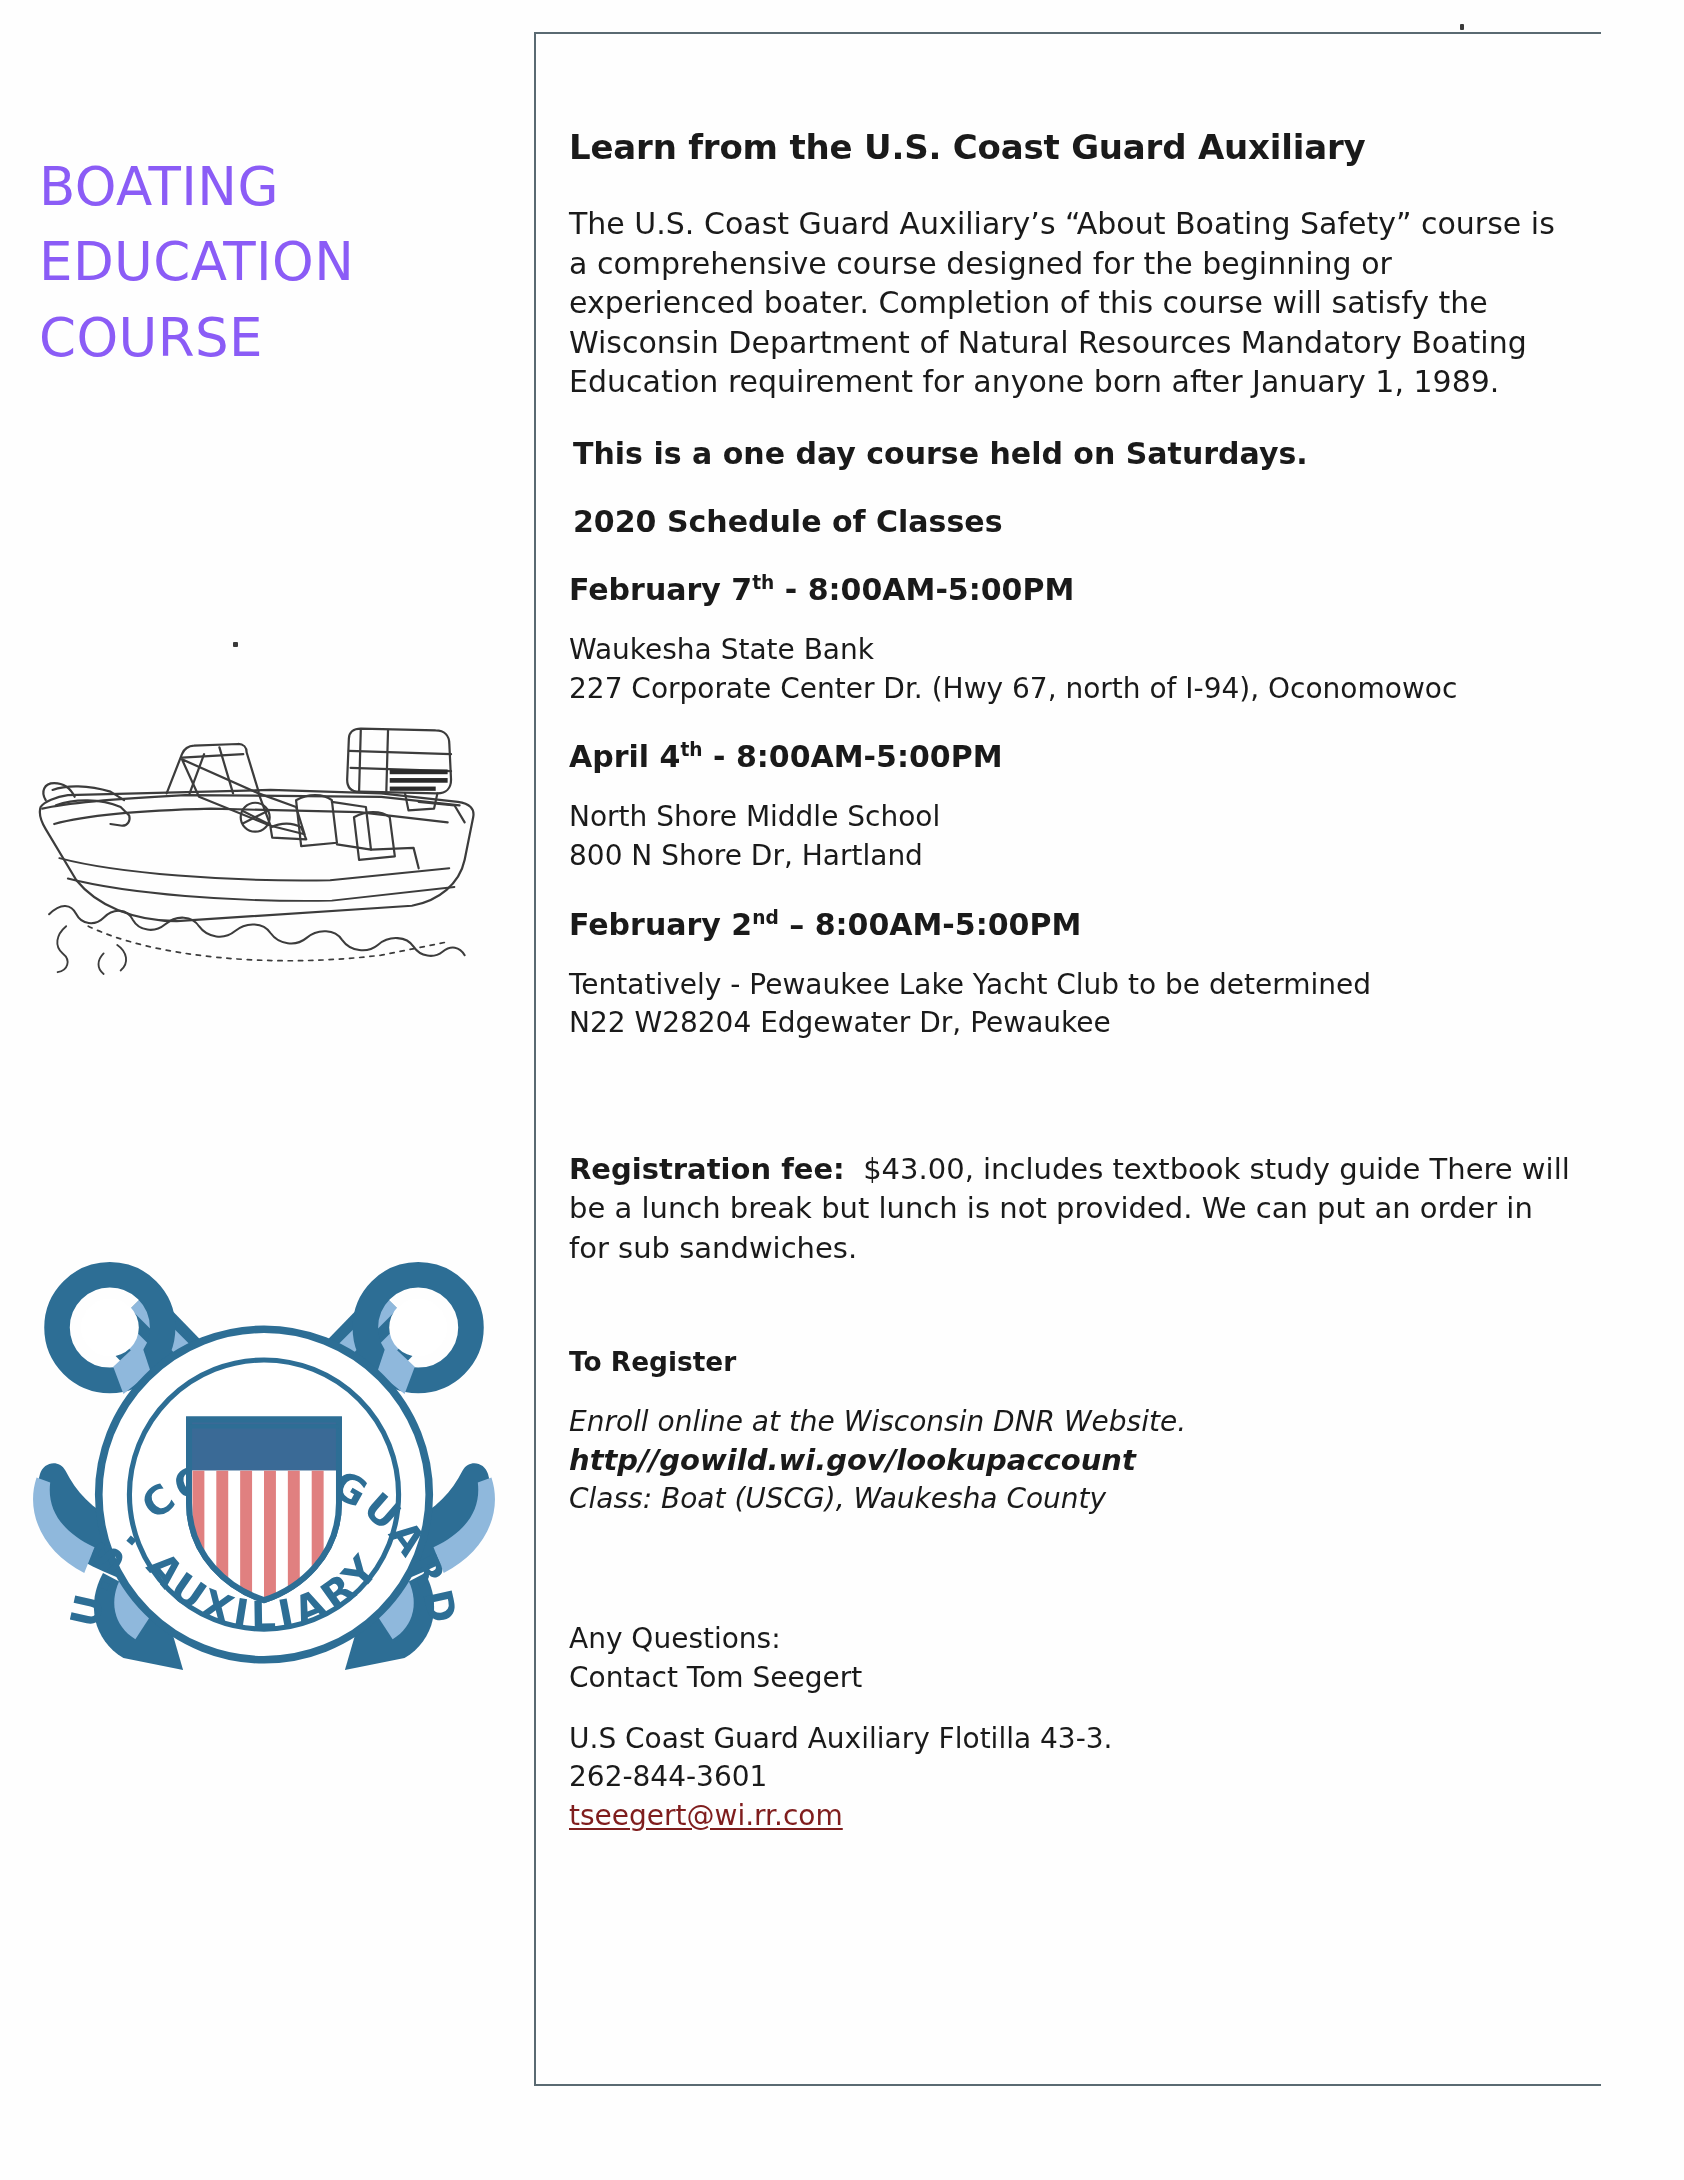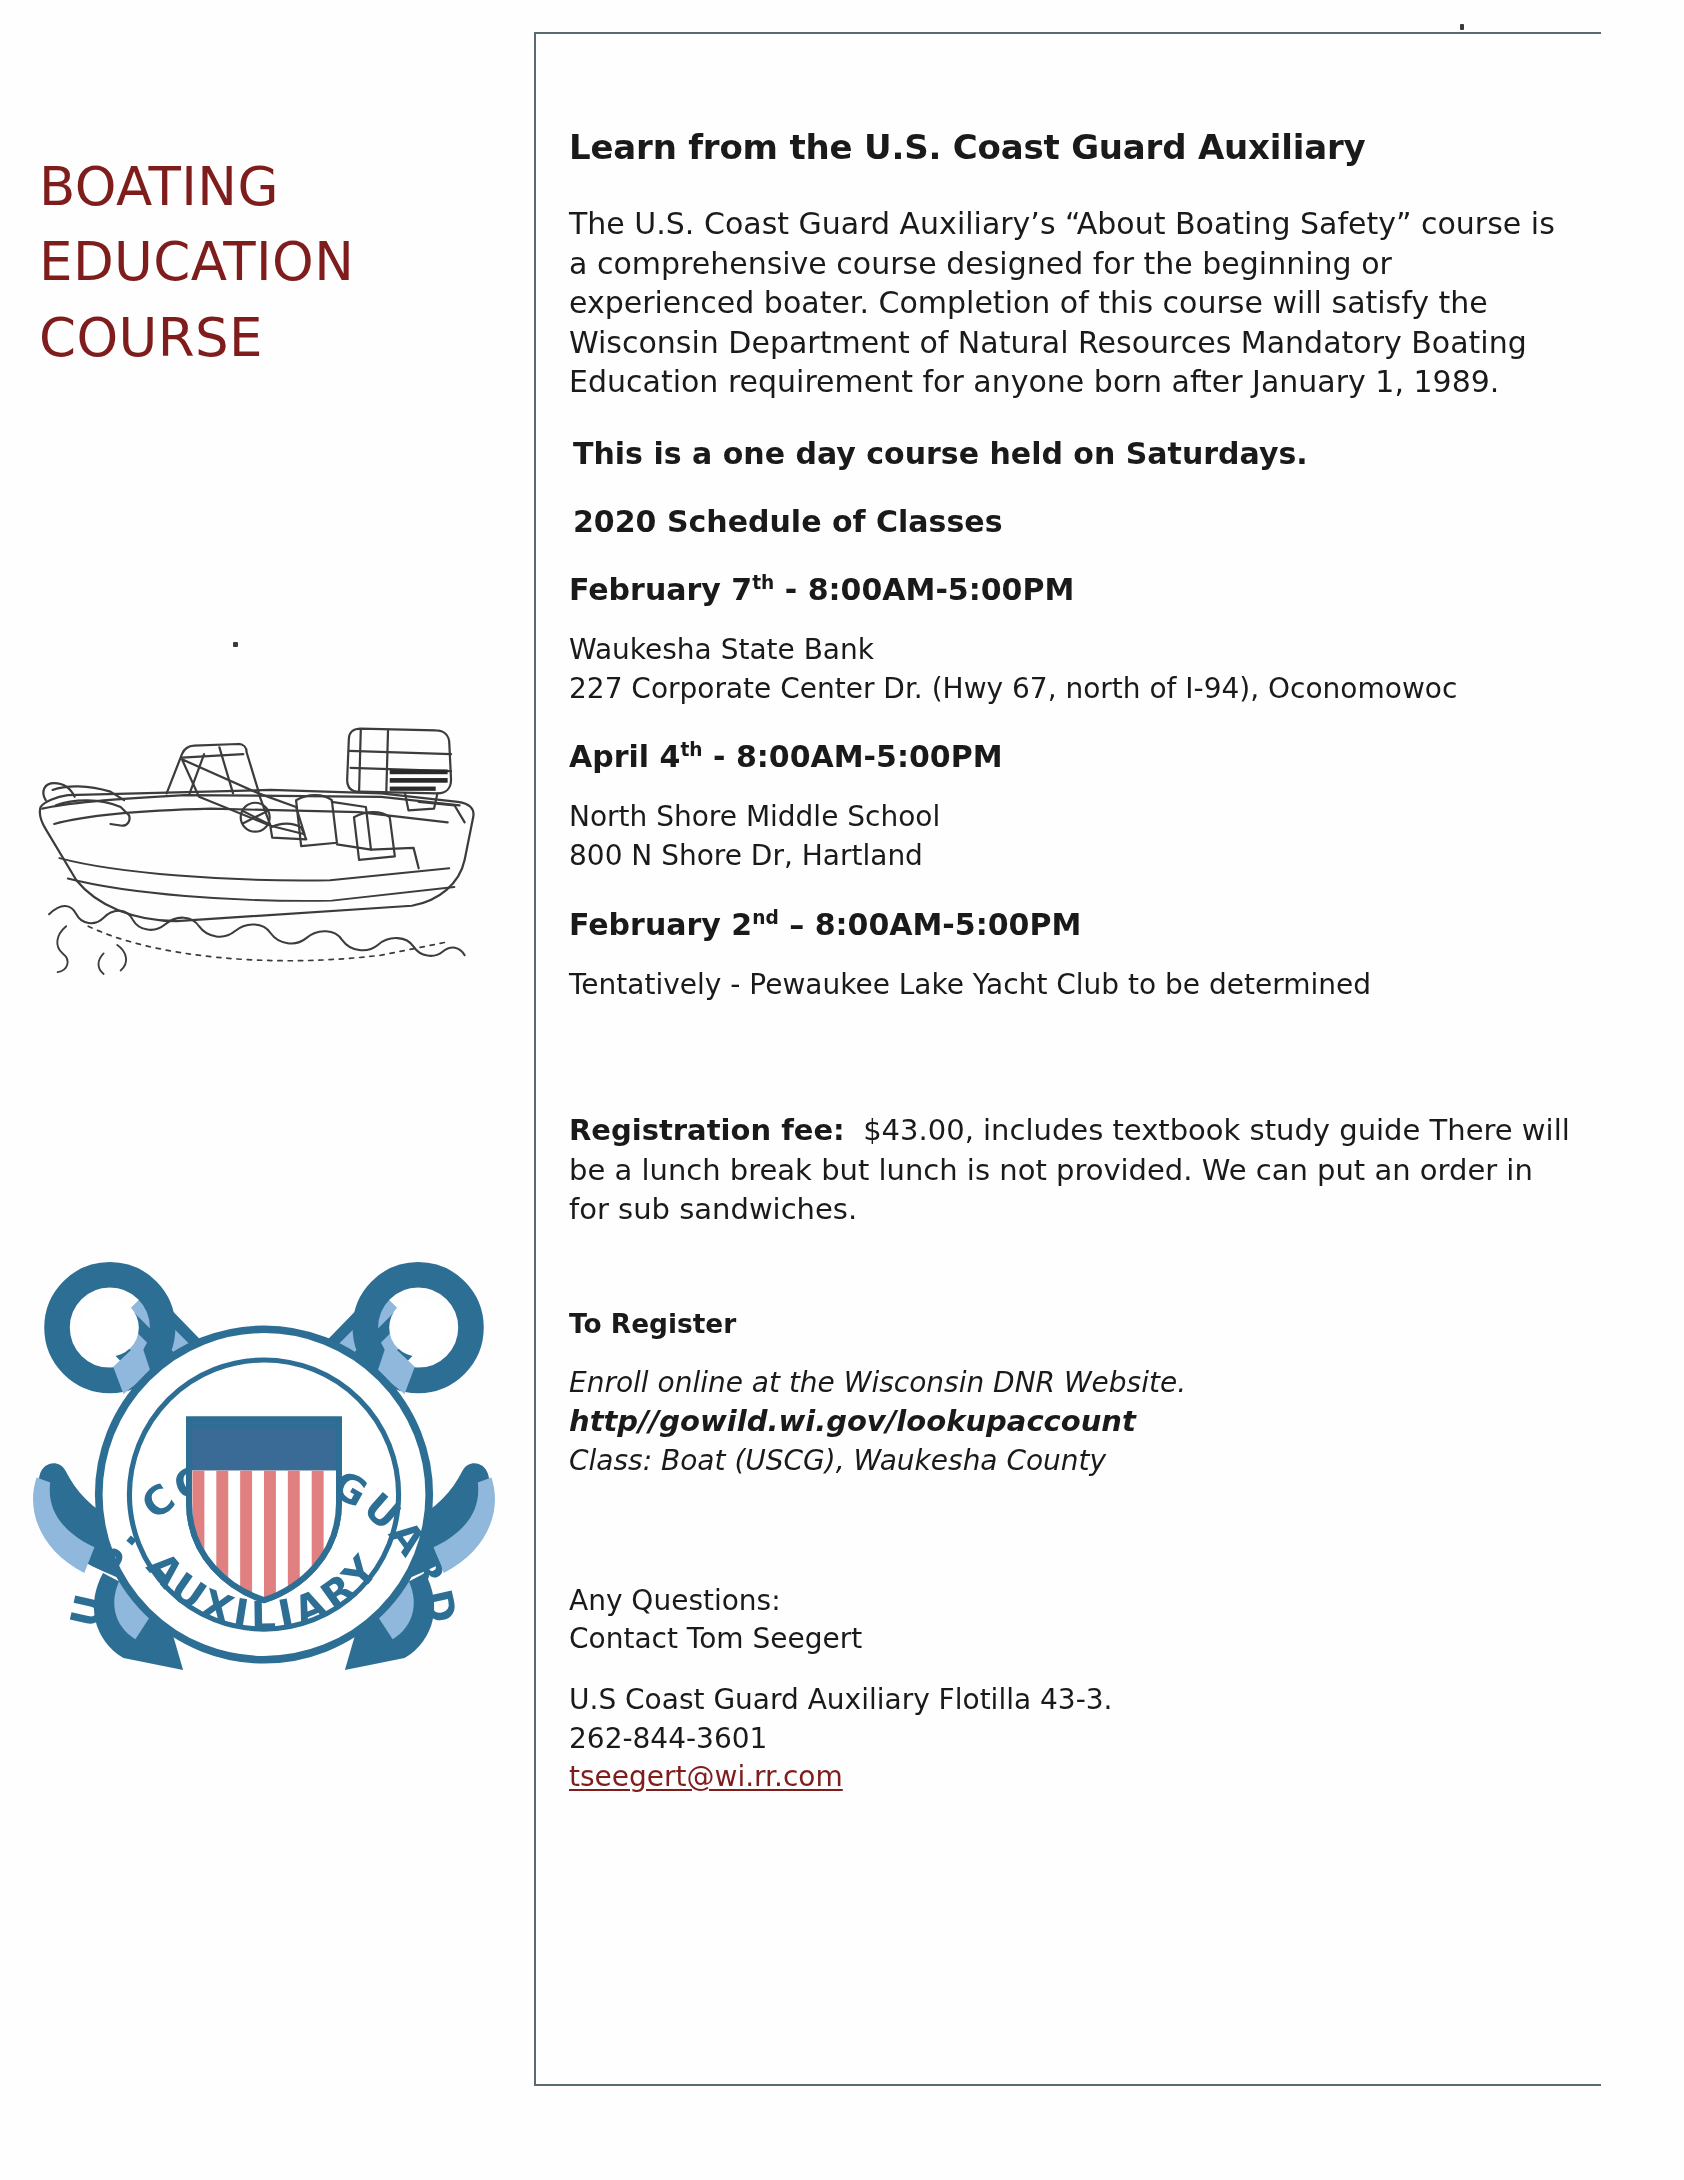--- a/index.html
+++ b/index.html
@@ -52,7 +52,7 @@
     left: 39px;
     top: 149px;
     width: 477px;
-    color: #7f1d1d;
+    color: #8b5cf6;
     font-size: 53px;
     line-height: 1.42;
     font-weight: 400;

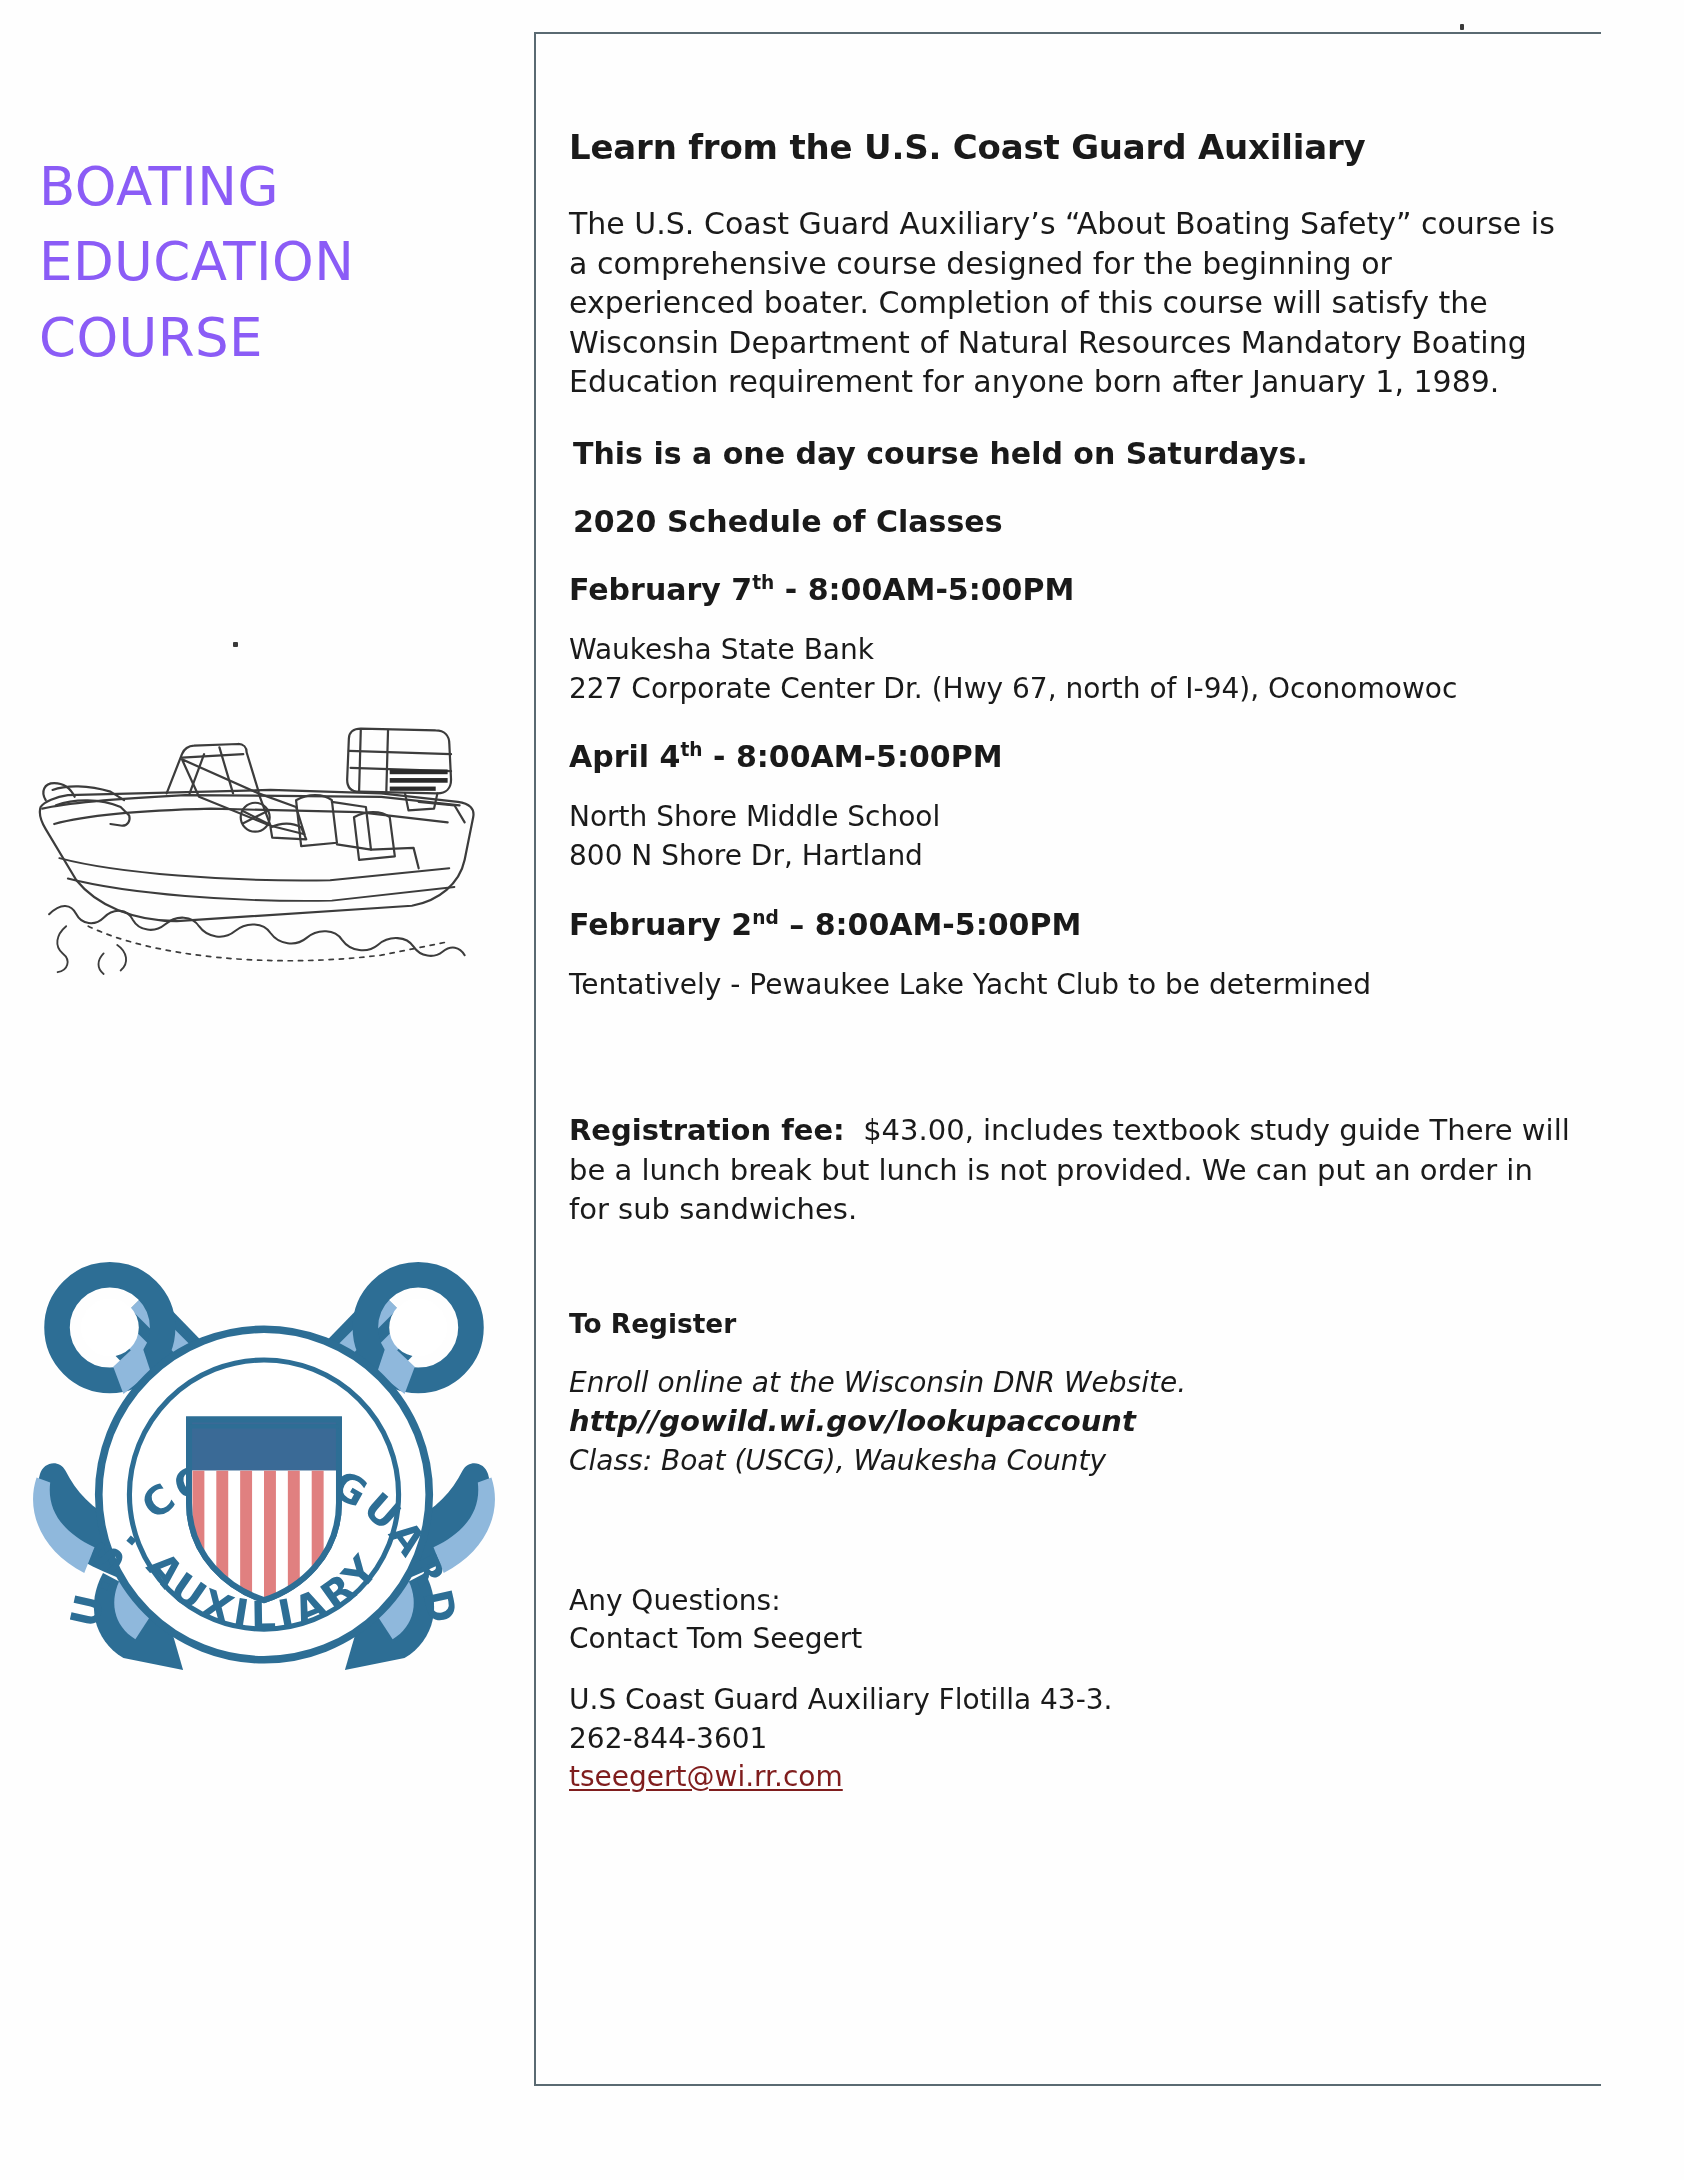--- a/index.html
+++ b/index.html
@@ -362,6 +362,7 @@
     </p>
     <p class="venue">
       <span>Tentatively - Pewaukee Lake Yacht Club to be determined</span>
+      <span>N22 W28204 Edgewater Dr, Pewaukee</span>
     </p>
 
     <div class="gap-lg"></div>

